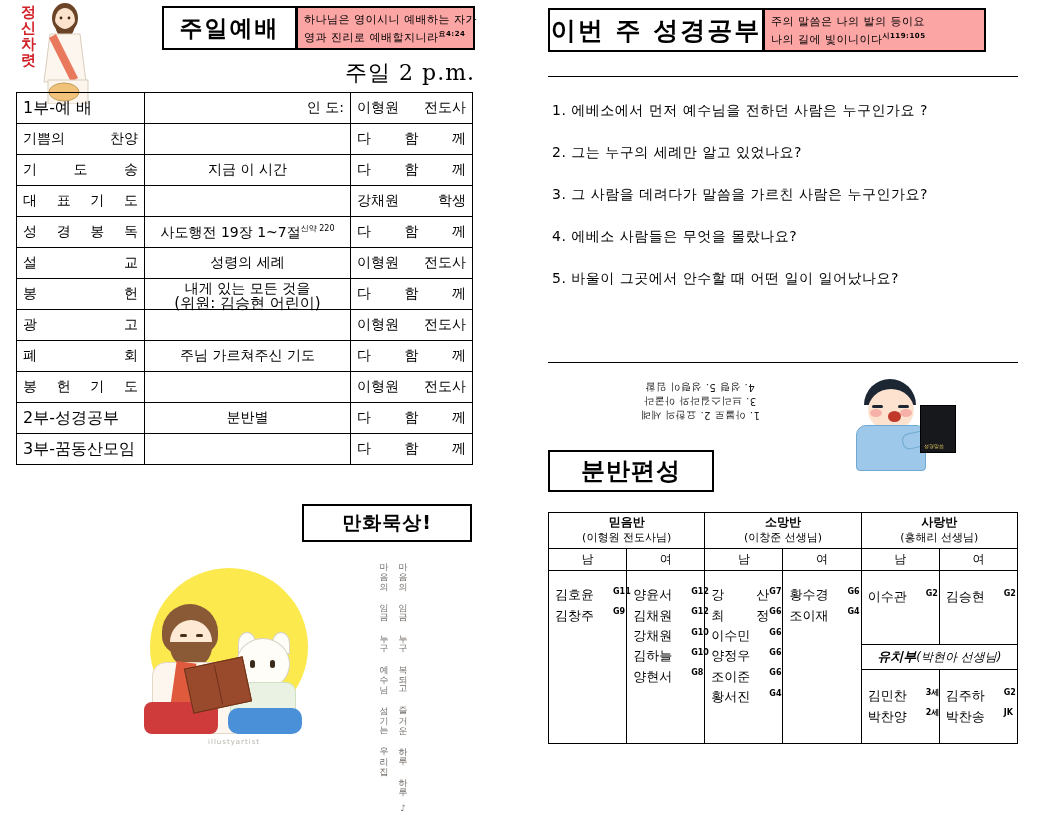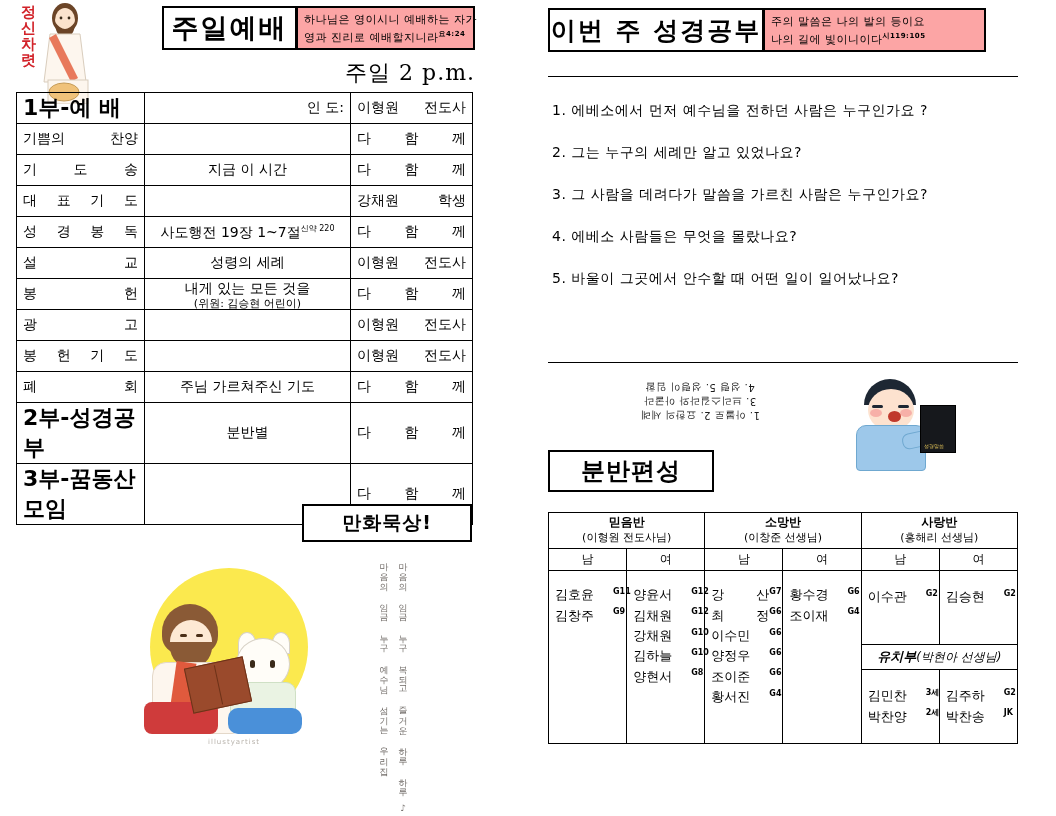--- a/index.html
+++ b/index.html
@@ -36,7 +36,7 @@
   }
 
   #worship-title{position:absolute;left:162px;top:6px;width:135px;height:44px;}
-  #worship-title .title-main{font-size:27px;}
+  #worship-title .title-main{font-size:23px;}
   #worship-verse{position:absolute;left:297px;top:6px;width:178px;height:44px;}
 
   #service-time{

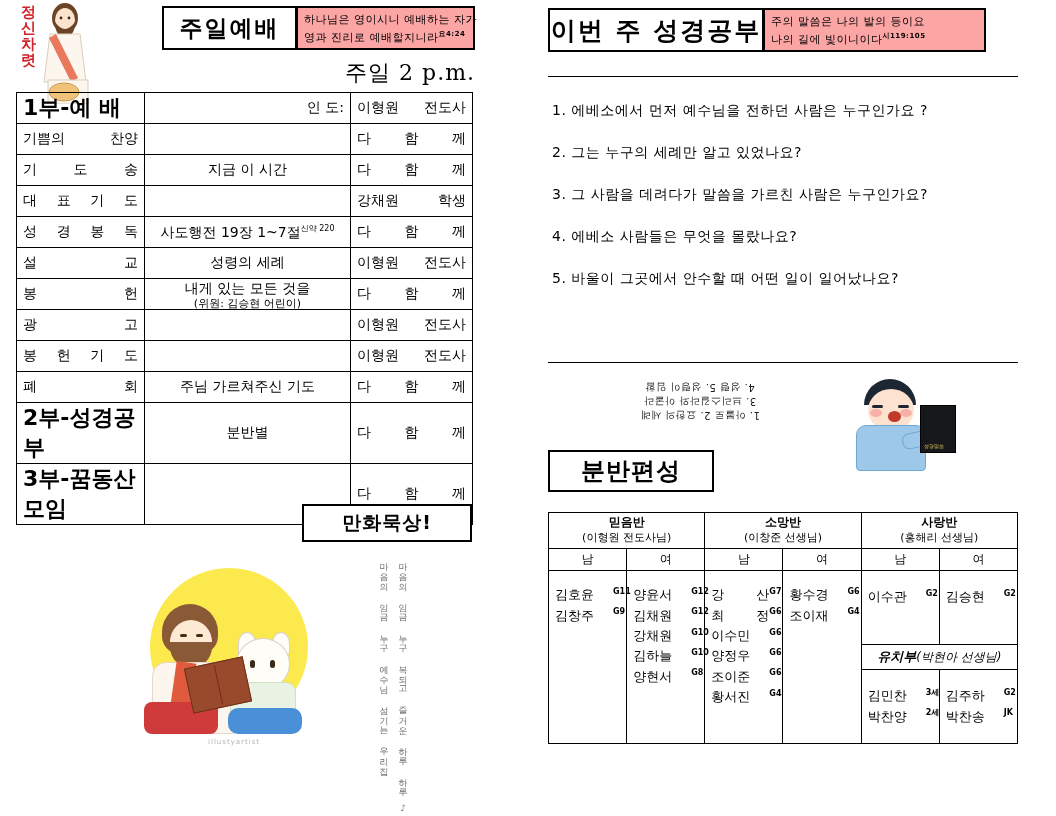--- a/index.html
+++ b/index.html
@@ -57,7 +57,7 @@
   #worship-table .c-item{width:128px;text-align:justify;text-align-last:justify;}
   #worship-table .c-detail{width:206px;text-align:center;}
   #worship-table .c-who{width:122px;text-align:justify;text-align-last:justify;}
-  #worship-table .bold-row .c-item{font-weight:bold;font-size:22px;text-align-last:left;letter-spacing:0px;}
+  #worship-table .bold-row .c-item{font-weight:normal;font-size:16px;text-align-last:left;letter-spacing:0px;}
   #worship-table .right-label{text-align:right;text-align-last:right;}
   .detail-main{font-size:14px;}
   .detail-sub{font-size:11px;display:block;line-height:11px;}

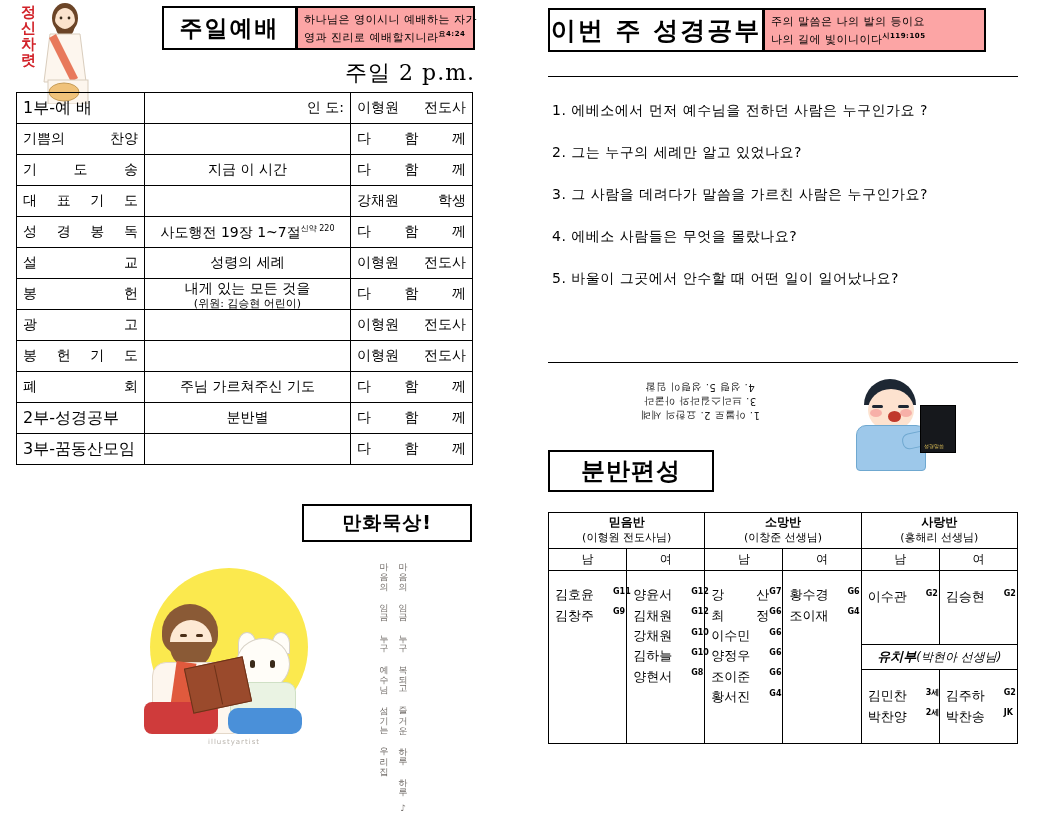--- a/index.html
+++ b/index.html
@@ -60,7 +60,7 @@
   #worship-table .bold-row .c-item{font-weight:normal;font-size:16px;text-align-last:left;letter-spacing:0px;}
   #worship-table .right-label{text-align:right;text-align-last:right;}
   .detail-main{font-size:14px;}
-  .detail-sub{font-size:11px;display:block;line-height:11px;}
+  .detail-sub{font-size:15px;display:block;line-height:11px;text-decoration:underline;}
   .detail-ref{font-size:8px;vertical-align:super;}
 
   

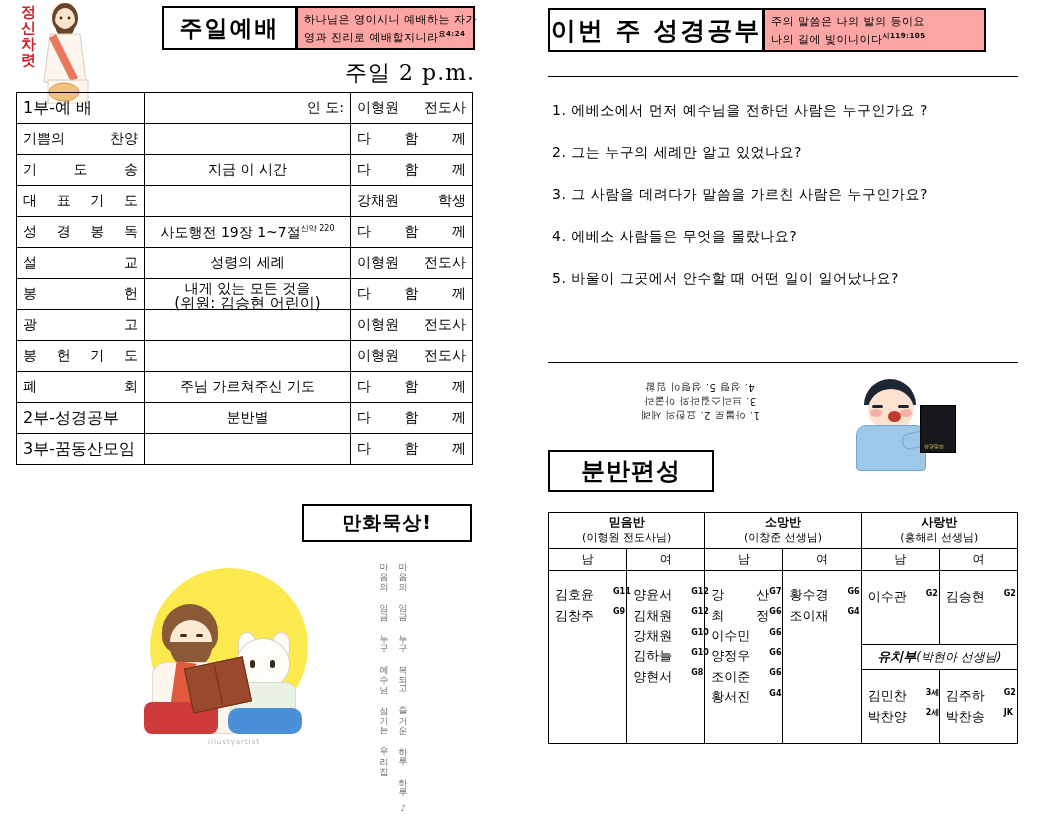--- a/index.html
+++ b/index.html
@@ -231,14 +231,14 @@
             <td class="c-who">이형원 전도사</td>
           </tr>
           <tr>
+            <td class="c-item">폐 회</td>
+            <td class="c-detail"><span class="detail-main">주님 가르쳐주신 기도</span></td>
+            <td class="c-who">다 함 께</td>
+          </tr>
+          <tr>
             <td class="c-item">봉 헌 기 도</td>
             <td class="c-detail"></td>
             <td class="c-who">이형원 전도사</td>
-          </tr>
-          <tr>
-            <td class="c-item">폐 회</td>
-            <td class="c-detail"><span class="detail-main">주님 가르쳐주신 기도</span></td>
-            <td class="c-who">다 함 께</td>
           </tr>
           <tr class="bold-row">
             <td class="c-item">2부-성경공부</td>

